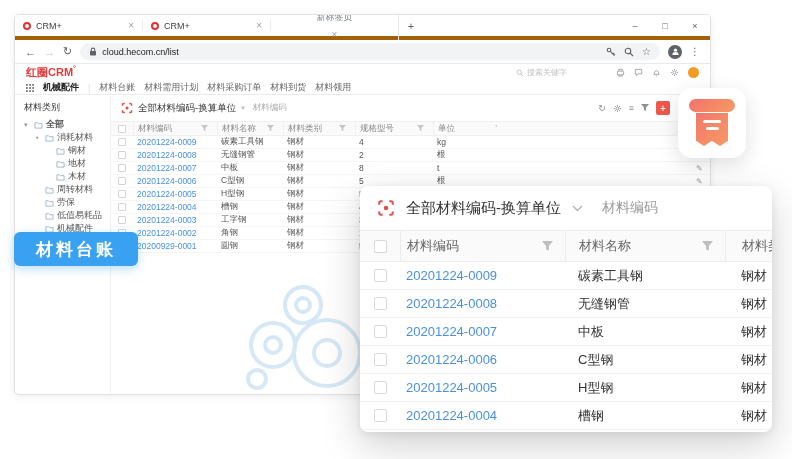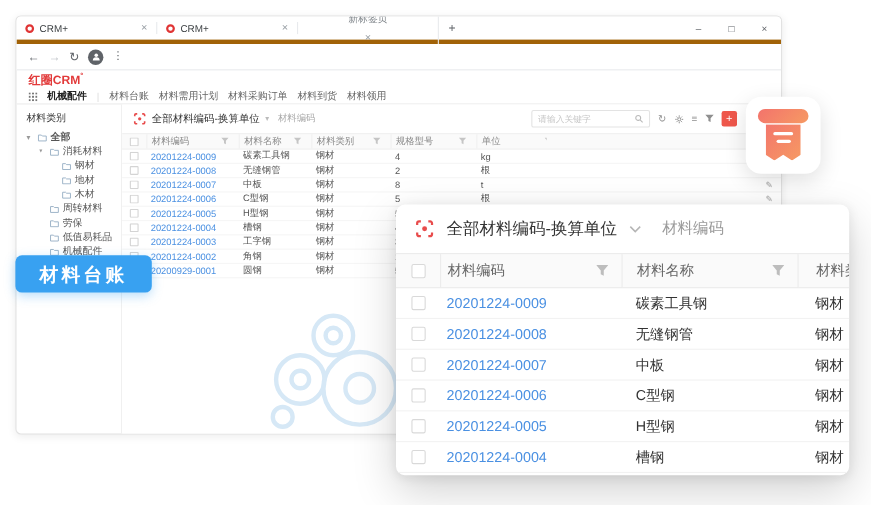--- a/index.html
+++ b/index.html
@@ -150,6 +150,24 @@
       <span class="navglyph">←</span>
       <span class="navglyph disabled">→</span>
       <span class="navglyph">↻</span>
+      <div class="omnibox">
+        <svg width="8" height="9" viewBox="0 0 8 9">
+            <rect x="1" y="4" width="6" height="4.5" rx="0.8" fill="#5f6368"></rect>
+            <path d="M2.3 4V2.8a1.7 1.7 0 0 1 3.4 0V4" stroke="#5f6368" stroke-width="1.1" fill="none"></path>
+          </svg>
+        <span>cloud.hecom.cn/list</span>
+        <span class="omni-right">
+          <svg width="10" height="10" viewBox="0 0 10 10">
+              <circle cx="3" cy="3" r="1.8" fill="none" stroke="#5f6368" stroke-width="1.1"></circle>
+              <path d="M4.3 4.3 8.5 8.5M7 7l1.2-1.2M8.2 8.2 9 7.4" stroke="#5f6368" stroke-width="1.1" fill="none"></path>
+            </svg>
+          <svg width="10" height="10" viewBox="0 0 10 10">
+              <circle cx="4" cy="4" r="2.8" fill="none" stroke="#5f6368" stroke-width="1.1"></circle>
+              <path d="M6.2 6.2 9 9" stroke="#5f6368" stroke-width="1.1"></path>
+            </svg>
+          <span class="navglyph" style="font-size:10px">☆</span>
+        </span>
+      </div>
       <span class="chrome-avatar">
         <svg width="9" height="9" viewBox="0 0 10 10">
             <circle cx="5" cy="3.6" r="1.8" fill="#fff"></circle>

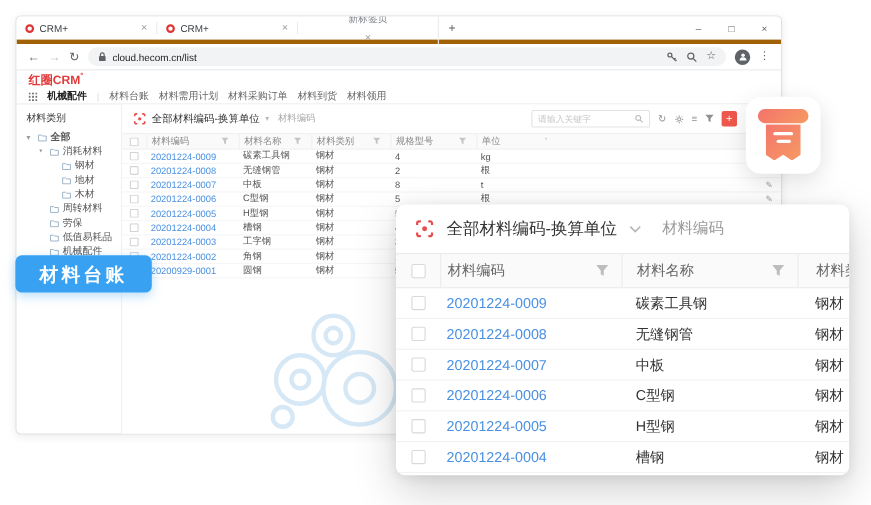--- a/index.html
+++ b/index.html
@@ -179,6 +179,31 @@
 
     <div class="appheader">
       <span class="crm-logo"><span>红圈CRM</span><sup>°</sup></span>
+      <span class="apphdr-right">
+        <span class="hdr-search">
+          <svg width="8" height="8" viewBox="0 0 10 10">
+              <circle cx="4" cy="4" r="2.8" fill="none" stroke="#c3c3c3" stroke-width="1.2"></circle>
+              <path d="M6.2 6.2 9 9" stroke="#c3c3c3" stroke-width="1.2"></path>
+            </svg>
+          <input placeholder="搜索关键字" style="">
+        </span>
+        <svg width="9" height="9" viewBox="0 0 10 10">
+            <rect x="1.5" y="3.5" width="7" height="4" rx="0.8" fill="none" stroke="#9aa0a6" stroke-width="1"></rect>
+            <path d="M3 3.5V1.5h4v2M3 7.5v1.5h4V7.5" stroke="#9aa0a6" stroke-width="1" fill="none"></path>
+          </svg>
+        <svg width="9" height="9" viewBox="0 0 10 10">
+            <path d="M1.5 1.5h7v5h-4l-2 2v-2h-1z" fill="none" stroke="#9aa0a6" stroke-width="1"></path>
+          </svg>
+        <svg width="9" height="9" viewBox="0 0 10 10">
+            <path d="M2 7h6C7.3 6 7.3 3 5 3S2.7 6 2 7z" fill="none" stroke="#9aa0a6" stroke-width="1"></path>
+            <path d="M4.2 8.3a0.9 0.9 0 0 0 1.6 0" stroke="#9aa0a6" stroke-width="1" fill="none"></path>
+          </svg>
+        <svg width="9" height="9" viewBox="0 0 10 10">
+            <circle cx="5" cy="5" r="1.6" fill="none" stroke="#9aa0a6" stroke-width="1"></circle>
+            <path d="M5 1v1.4M5 7.6V9M1 5h1.4M7.6 5H9M2.2 2.2l1 1M6.8 6.8l1 1M7.8 2.2l-1 1M3.2 6.8l-1 1" stroke="#9aa0a6" stroke-width="1"></path>
+          </svg>
+        <span class="crm-avatar"></span>
+      </span>
     </div>
 
     <div class="appnav">

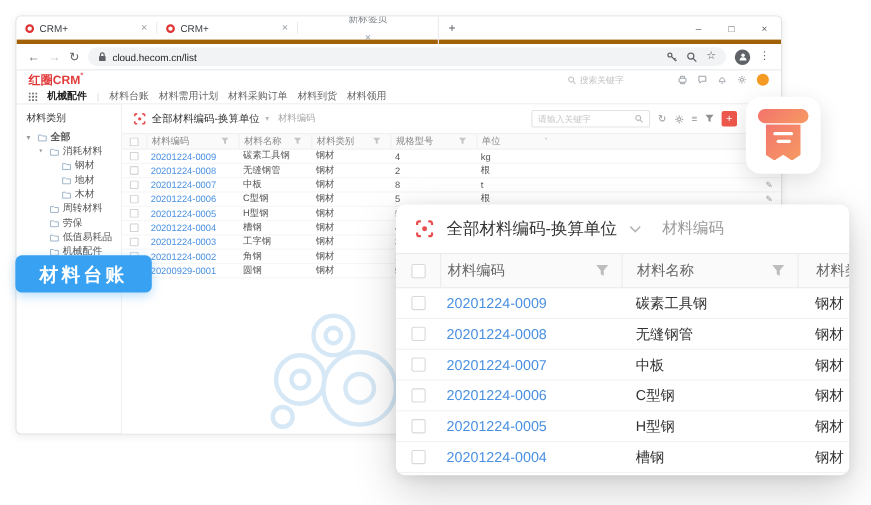--- a/index.html
+++ b/index.html
@@ -326,13 +326,6 @@
           <span class="view-caret">▾</span>
           <span class="view-field">材料编码</span>
           <span class="tb-right">
-            <span class="tb-search">
-              <input placeholder="请输入关键字" style="">
-              <svg width="8" height="8" viewBox="0 0 10 10">
-                  <circle cx="4" cy="4" r="2.8" fill="none" stroke="#b9b9b9" stroke-width="1.2"></circle>
-                  <path d="M6.2 6.2 9 9" stroke="#b9b9b9" stroke-width="1.2"></path>
-                </svg>
-            </span>
             <span class="tb-ico">↻</span>
             <svg width="9" height="9" viewBox="0 0 10 10">
                 <circle cx="5" cy="5" r="1.6" fill="none" stroke="#8f8f8f" stroke-width="1"></circle>

